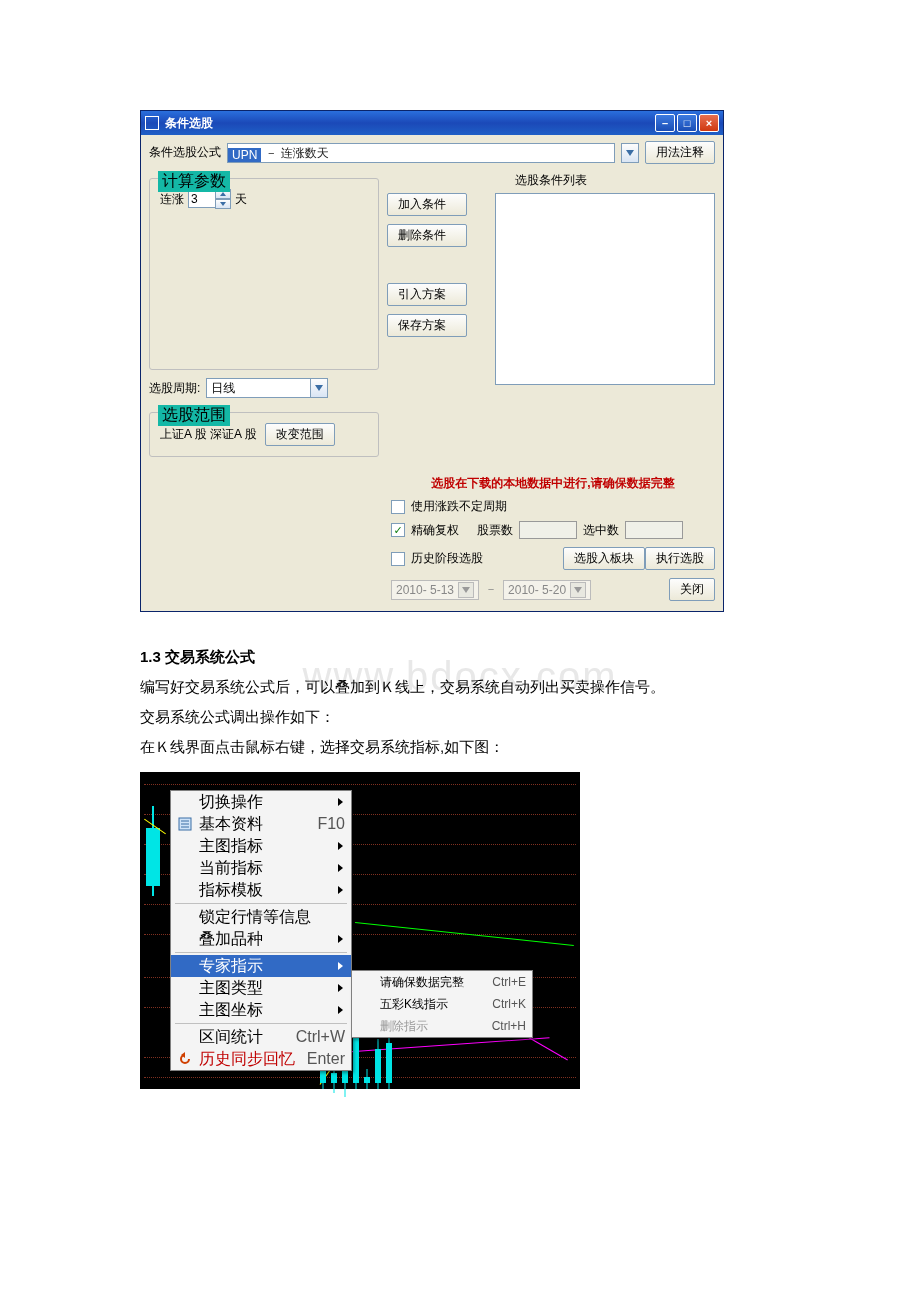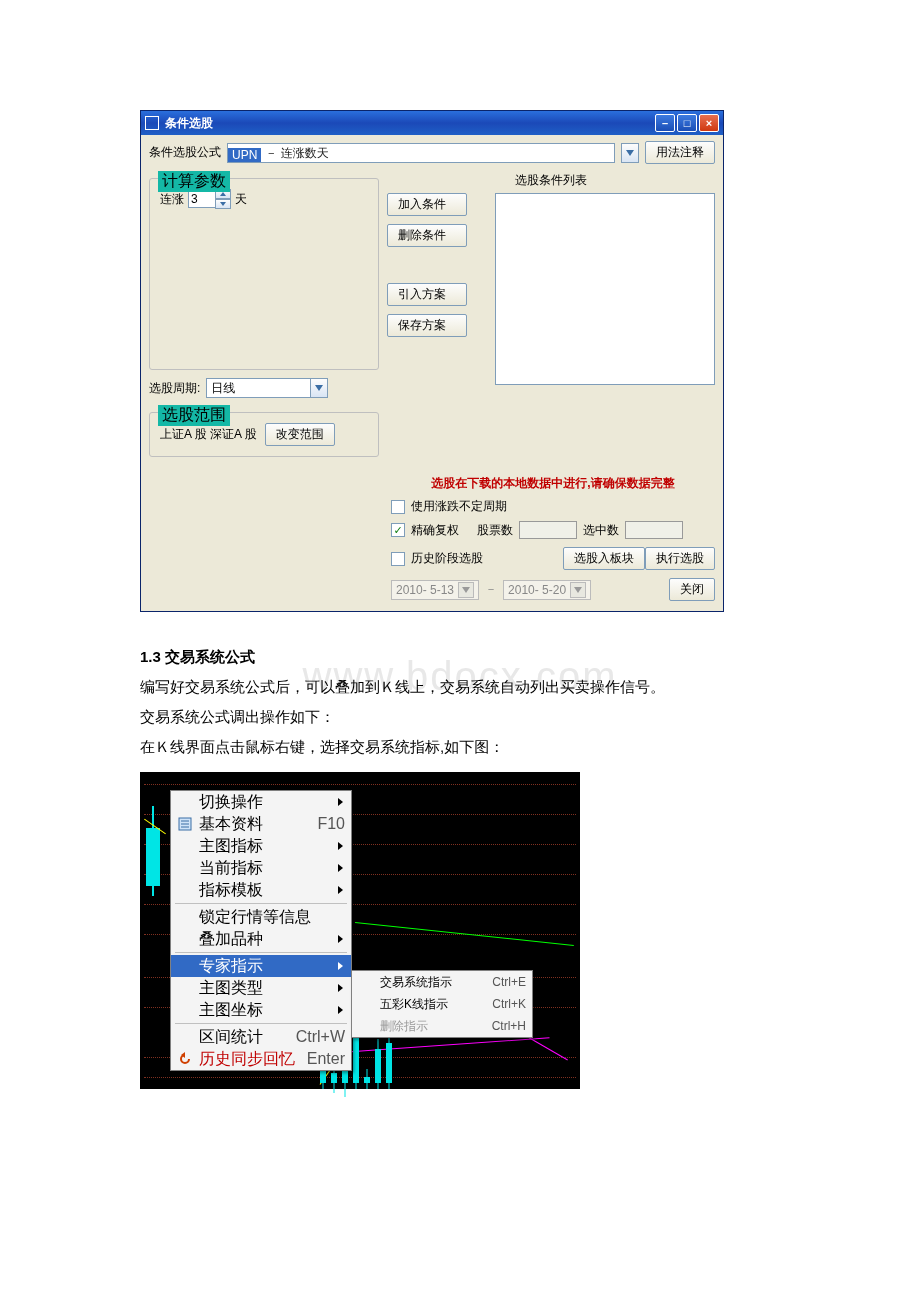--- a/index.html
+++ b/index.html
@@ -340,7 +340,7 @@
 
   <div class="submenu" id="submenu">
         <div class="mi">
-          <span>交易系统指示</span>
+          <span>请确保数据完整</span>
           <span class="sc">Ctrl+E</span>
         </div>
         <div class="mi">

